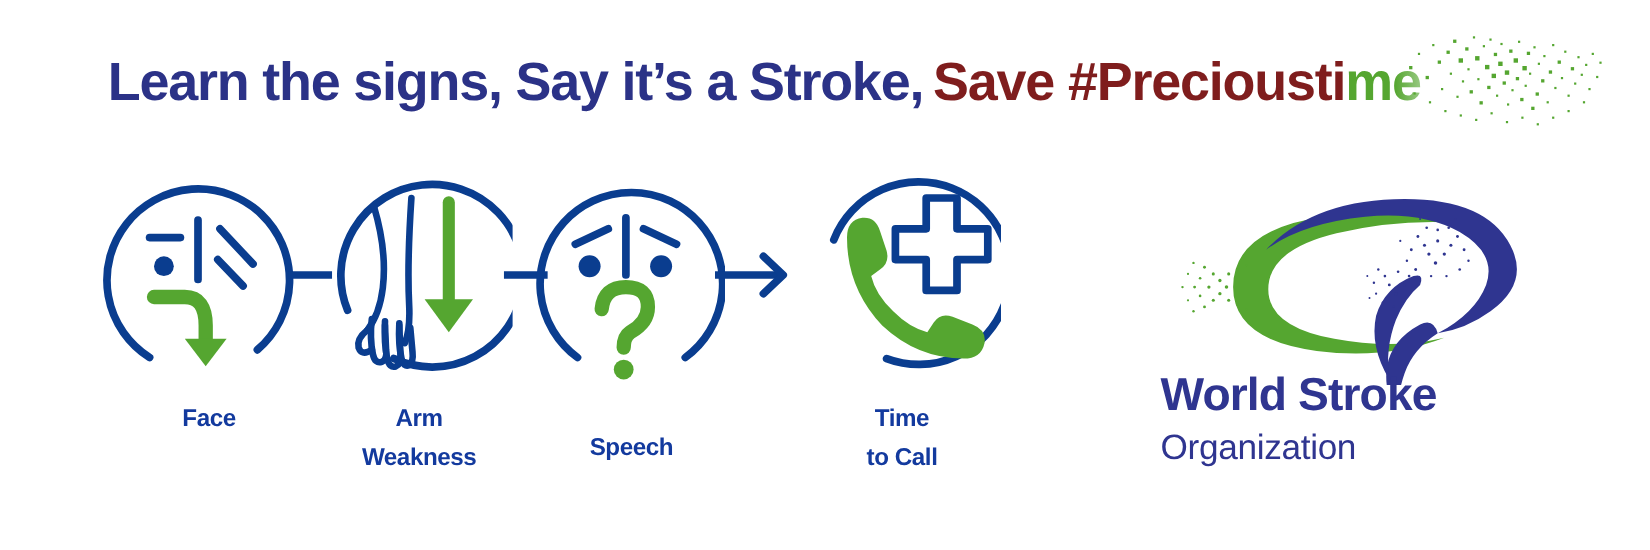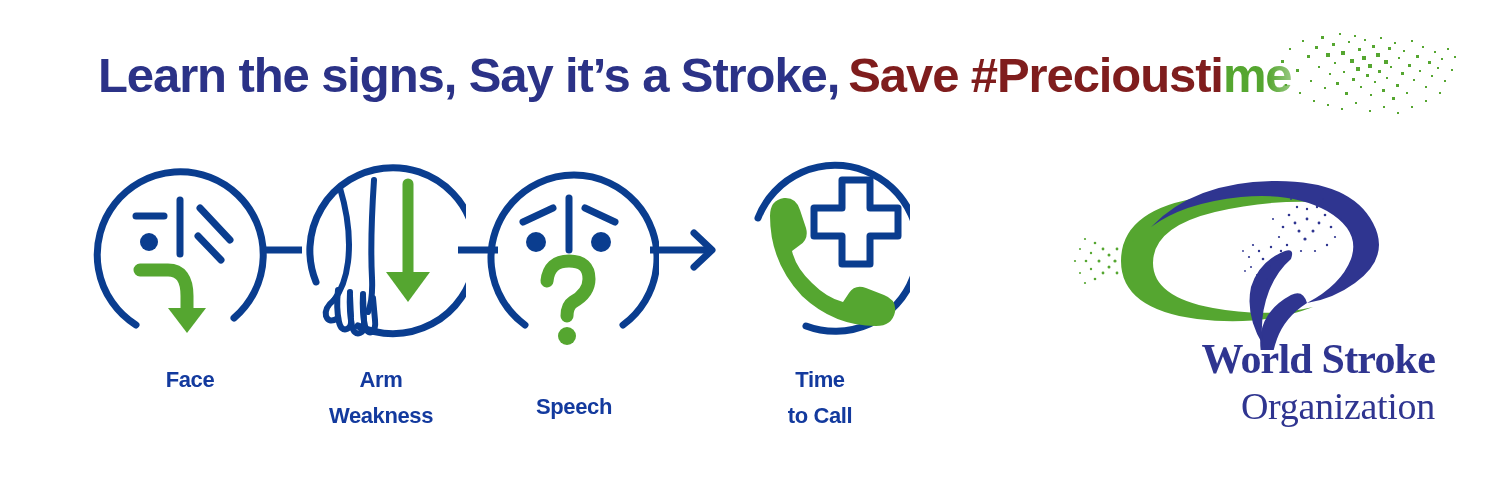--- a/index.html
+++ b/index.html
@@ -101,9 +101,9 @@
     left: 0;
     top: 160px;
     width: 380px;
-    text-align: right;
+    text-align: left;
     color: #2F3590;
-    font-family: Liberation Serif, serif;
+    font-family: Liberation Sans, sans-serif;
   }
   #logo-line1 {
     display: block;

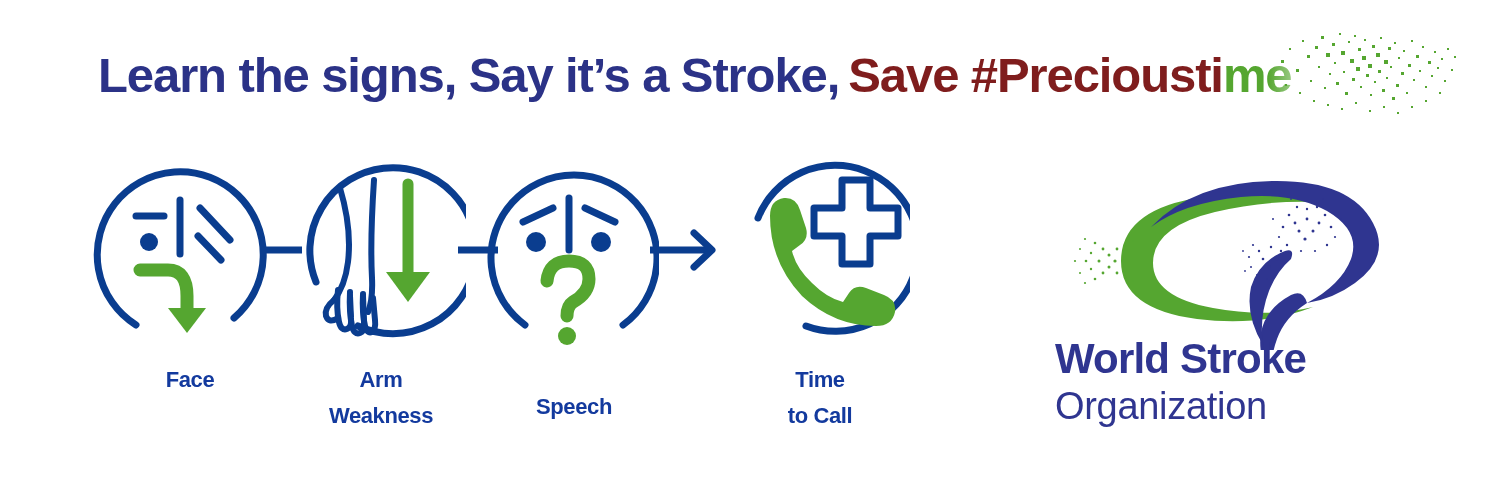--- a/index.html
+++ b/index.html
@@ -114,7 +114,7 @@
   }
   #logo-line2 {
     display: block;
-    font-size: 38px;
+    font-size: 32px;
     font-weight: normal;
     letter-spacing: -0.3px;
     line-height: 46px;

